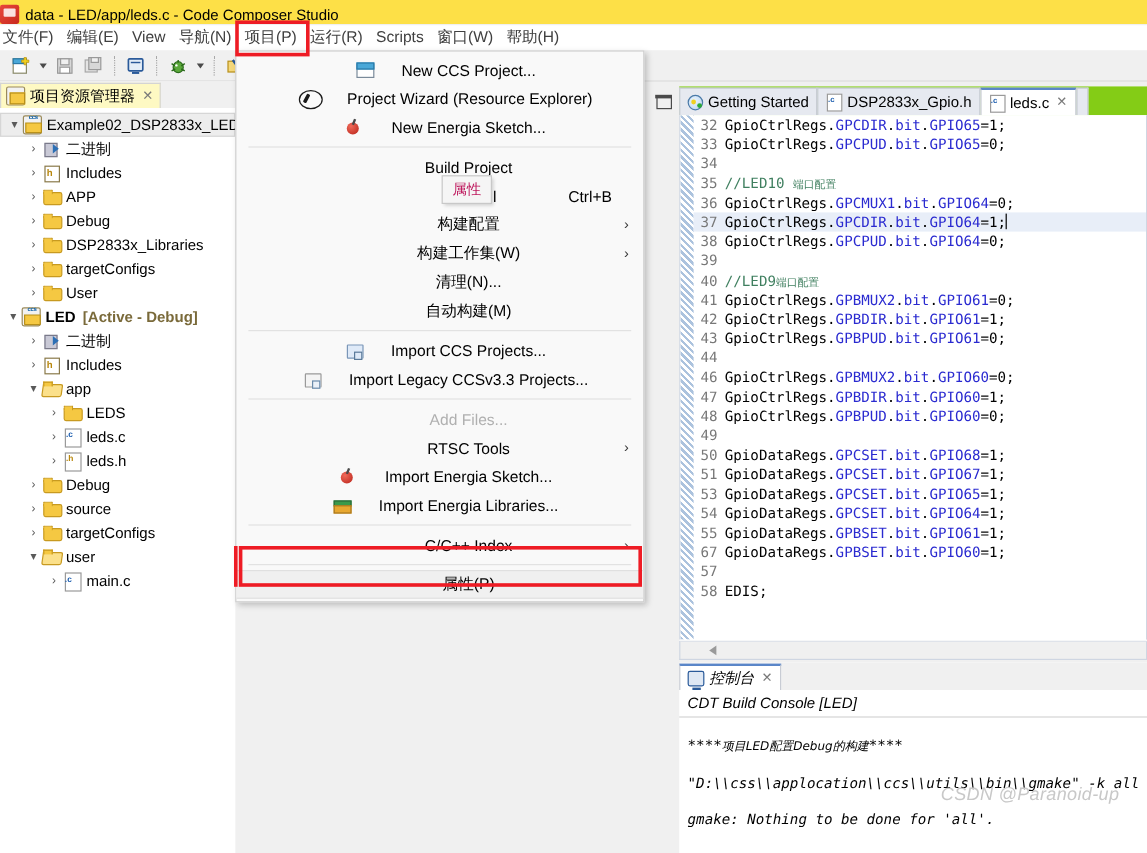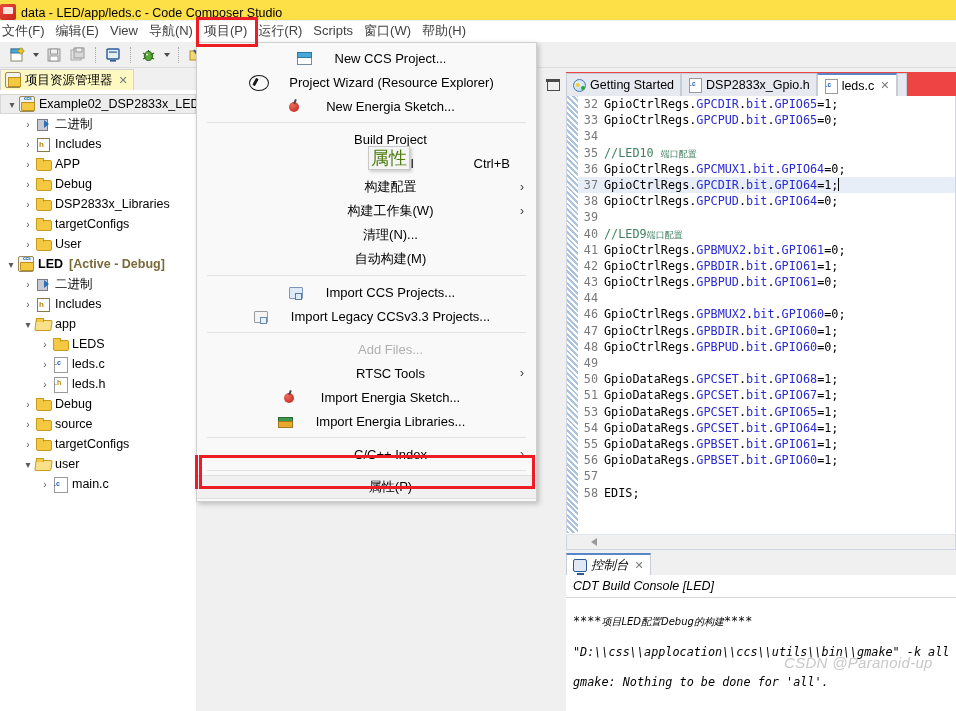--- a/index.html
+++ b/index.html
@@ -174,7 +174,7 @@
     background: #ffffff;
   }
   .editor-tabbar {
-    height: 24px; background: #ef4444; display: flex; align-items: flex-end;
+    height: 24px; background: #84cc16; display: flex; align-items: flex-end;
     position: relative;
   }
   .etab {

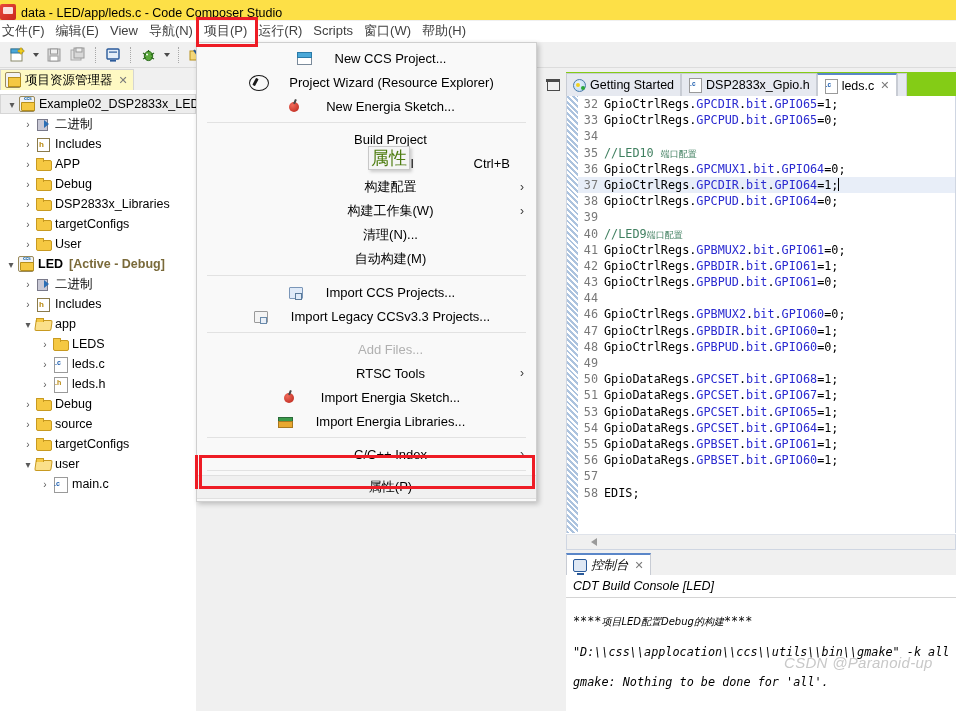--- a/index.html
+++ b/index.html
@@ -367,7 +367,7 @@
     background: #f5f5f5; border: 1px solid #c8c8c8;
     box-shadow: 2px 2px 3px rgba(0,0,0,.18);
     display: flex; align-items: center; justify-content: center;
-    font-size: 18px; color: #4d7c0f; z-index: 70;
+    font-size: 12px; color: #be185d; z-index: 70;
   }
   
   .redbox-prop {

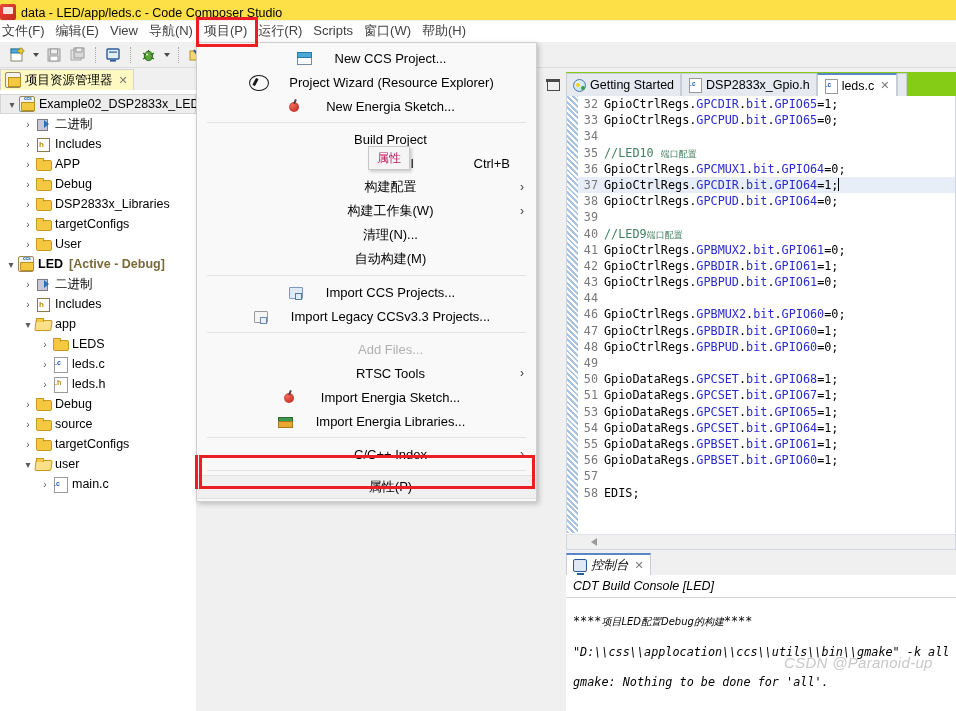--- a/index.html
+++ b/index.html
@@ -613,7 +613,7 @@
           <div class="cl"><span class="ln">53</span><span class="ctext"><span class="tk-id">GpioDataRegs</span>.<span class="tk-mem">GPCSET</span>.<span class="tk-mem">bit</span>.<span class="tk-mem">GPIO65</span>=1;</span></div>
           <div class="cl"><span class="ln">54</span><span class="ctext"><span class="tk-id">GpioDataRegs</span>.<span class="tk-mem">GPCSET</span>.<span class="tk-mem">bit</span>.<span class="tk-mem">GPIO64</span>=1;</span></div>
           <div class="cl"><span class="ln">55</span><span class="ctext"><span class="tk-id">GpioDataRegs</span>.<span class="tk-mem">GPBSET</span>.<span class="tk-mem">bit</span>.<span class="tk-mem">GPIO61</span>=1;</span></div>
-          <div class="cl"><span class="ln">56</span><span class="ctext"><span class="tk-id">GpioDataRegs</span>.<span class="tk-mem">GPBSET</span>.<span class="tk-mem">bit</span>.<span class="tk-mem">GPIO60</span>=1;</span></div>
+          <div class="cl"><span class="ln">67</span><span class="ctext"><span class="tk-id">GpioDataRegs</span>.<span class="tk-mem">GPBSET</span>.<span class="tk-mem">bit</span>.<span class="tk-mem">GPIO60</span>=1;</span></div>
           <div class="cl"><span class="ln">57</span><span class="ctext"></span></div>
           <div class="cl"><span class="ln">58</span><span class="ctext"><span class="tk-id">EDIS</span>;</span></div>
         </div>

